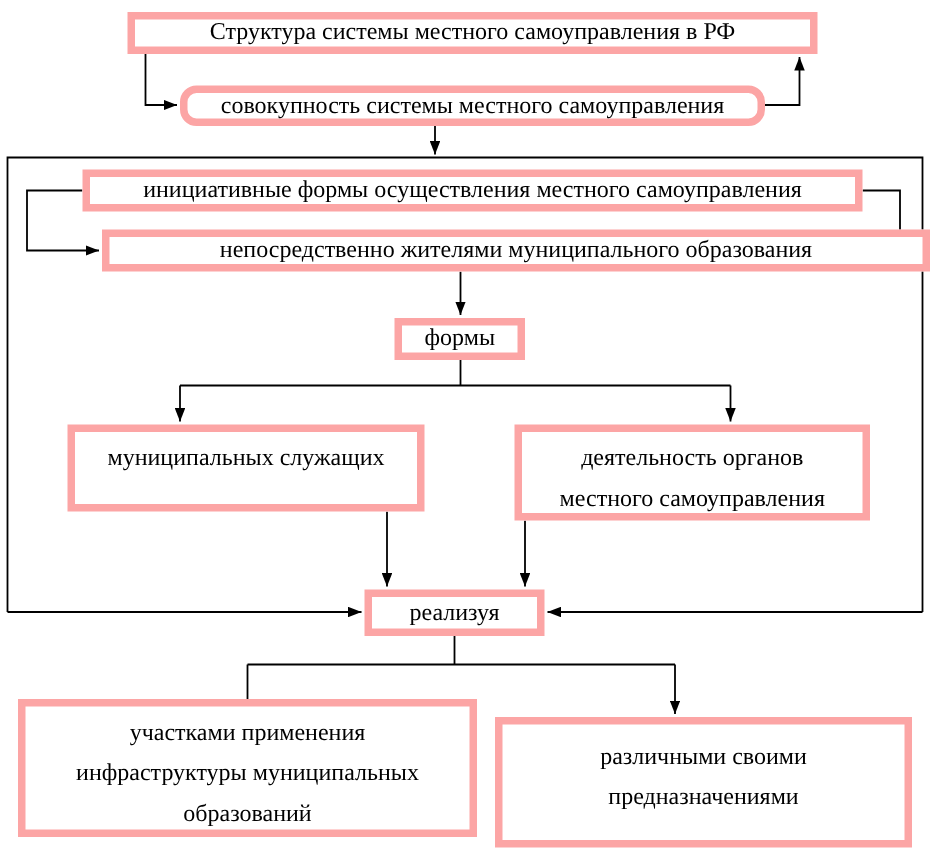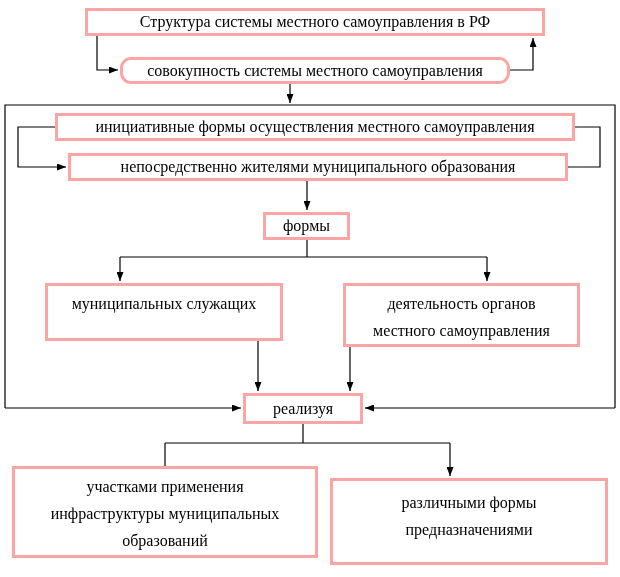--- a/index.html
+++ b/index.html
@@ -25,7 +25,7 @@
   svg.wires marker path { fill: #000; stroke: none; }
   .box {
     position: absolute;
-    border: 3px solid #fca5a5;
+    border: 5px solid #fca5a5;
     background: #fff;
     text-align: center;
   }

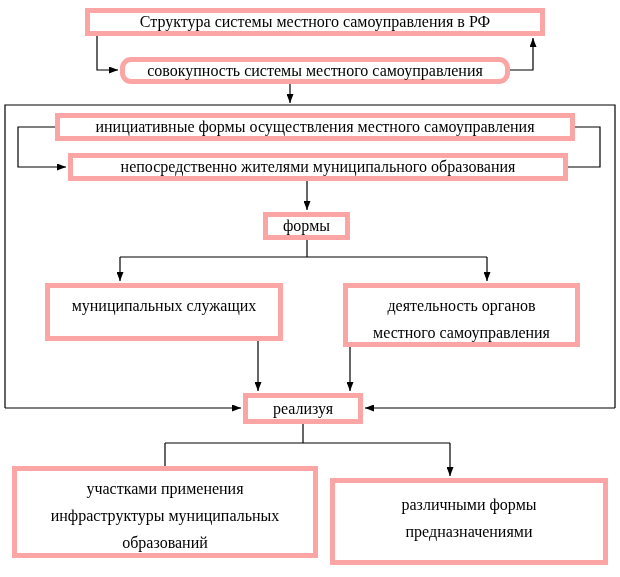--- a/index.html
+++ b/index.html
@@ -92,7 +92,7 @@
     <span>инициативные формы осуществления местного самоуправления</span>
   </div>
 
-  <div class="box center" style="left:68px; top:153px; width:500px; height:28px;">
+  <div class="box center" style="left:68px; top:153px; width:552px; height:28px;">
     <span>непосредственно жителями муниципального образования</span>
   </div>
 

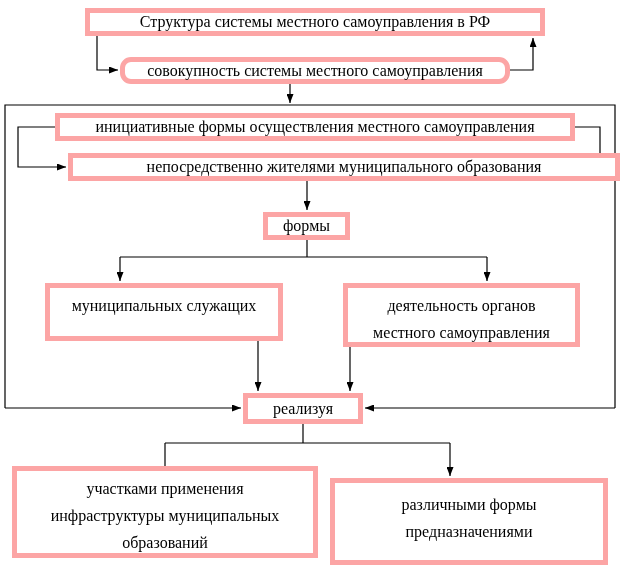--- a/index.html
+++ b/index.html
@@ -120,7 +120,7 @@
   </div>
 
   <div class="box toplines" style="left:330px; top:478px; width:278px; height:87px; padding-top:8px;">
-    <div class="ln">различными формы</div>
+    <div class="ln">различными своими</div>
     <div class="ln">предназначениями</div>
   </div>
 

